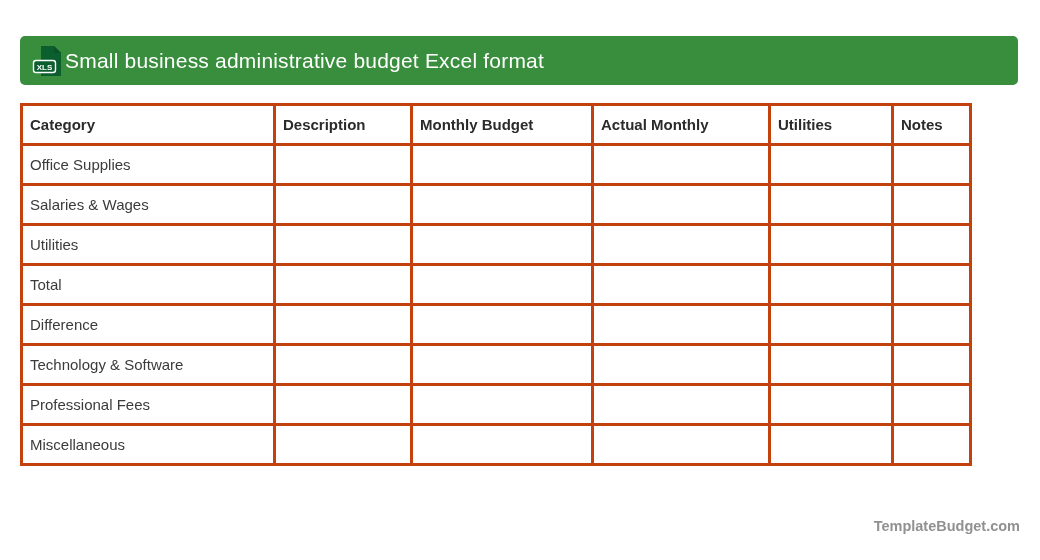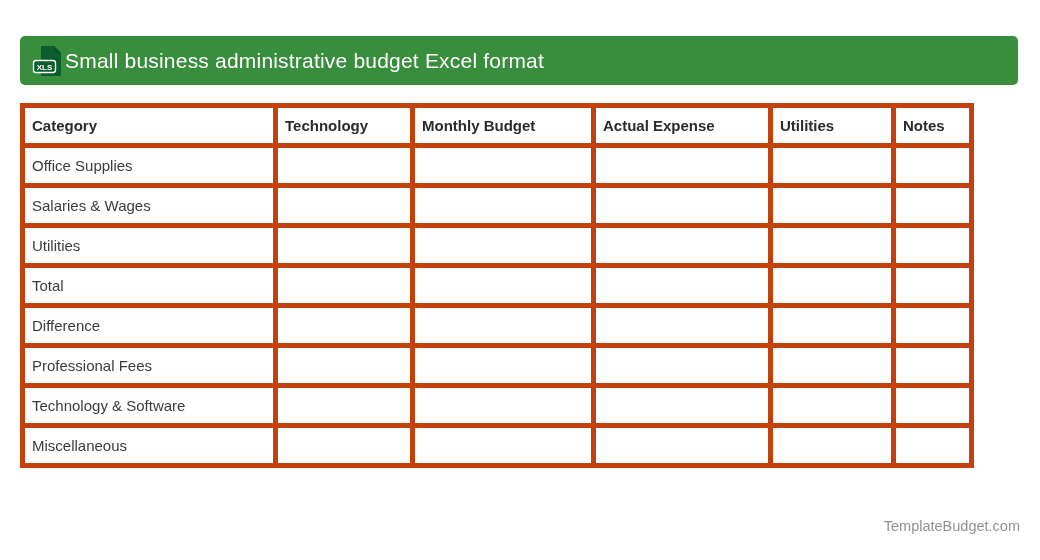--- a/index.html
+++ b/index.html
@@ -40,7 +40,7 @@
     table-layout: fixed;
   }
   table.budget th, table.budget td {
-    border: 5px solid #c2410c;
+    border: 3px solid #c2410c;
     height: 40px;
     padding: 0 0 0 7px;
     text-align: left;

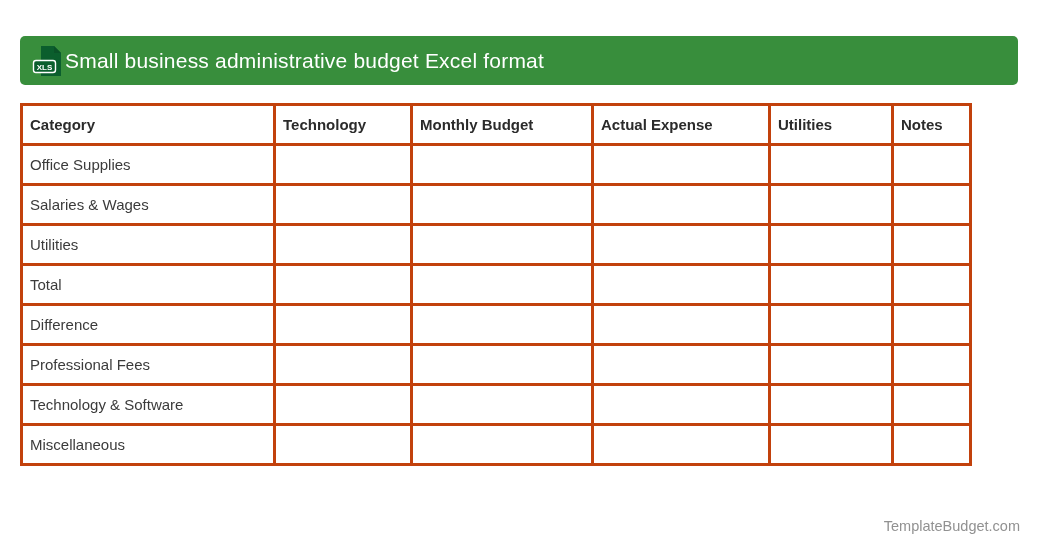--- a/index.html
+++ b/index.html
@@ -95,7 +95,7 @@
     <thead>
       <tr>
         <th>Category</th>
-        <th>Technology</th>
+        <th>Description</th>
         <th>Monthly Budget</th>
         <th>Actual Expense</th>
         <th>Utilities</th>

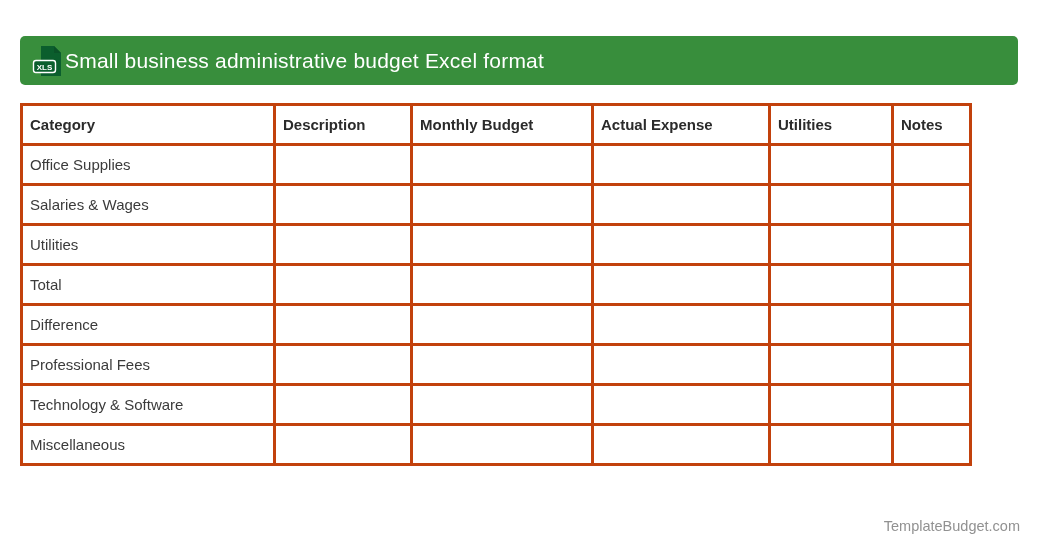--- a/index.html
+++ b/index.html
@@ -97,7 +97,7 @@
         <th>Category</th>
         <th>Description</th>
         <th>Monthly Budget</th>
-        <th>Actual Expense</th>
+        <th>Actual Monthly</th>
         <th>Utilities</th>
         <th>Notes</th>
       </tr>

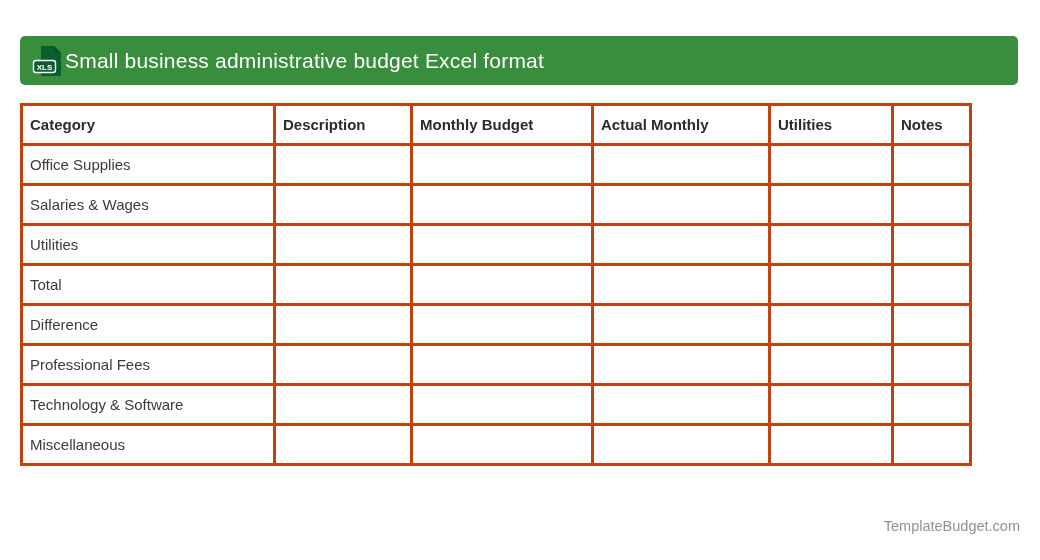--- a/index.html
+++ b/index.html
@@ -144,7 +144,7 @@
         <td></td>
       </tr>
       <tr>
-        <td>Professional Fees</td>
+        <td>Technology &amp; Software</td>
         <td></td>
         <td></td>
         <td></td>
@@ -152,7 +152,7 @@
         <td></td>
       </tr>
       <tr>
-        <td>Technology &amp; Software</td>
+        <td>Professional Fees</td>
         <td></td>
         <td></td>
         <td></td>

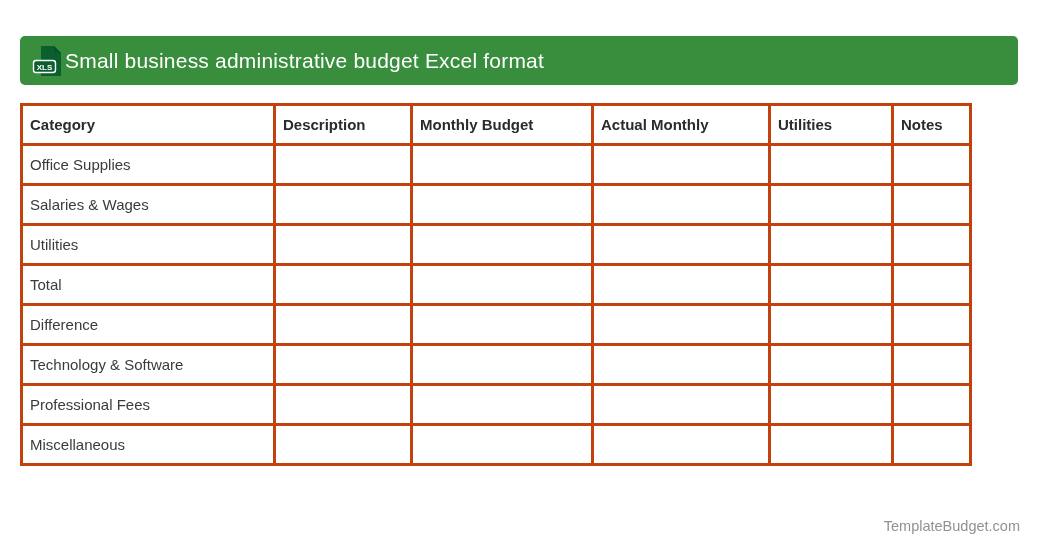--- a/index.html
+++ b/index.html
@@ -66,6 +66,7 @@
     right: 20px; top: 518px;
     font-size: 14.5px;
     color: #919191;
+    font-weight: bold;
   }
 </style>
 </head>

